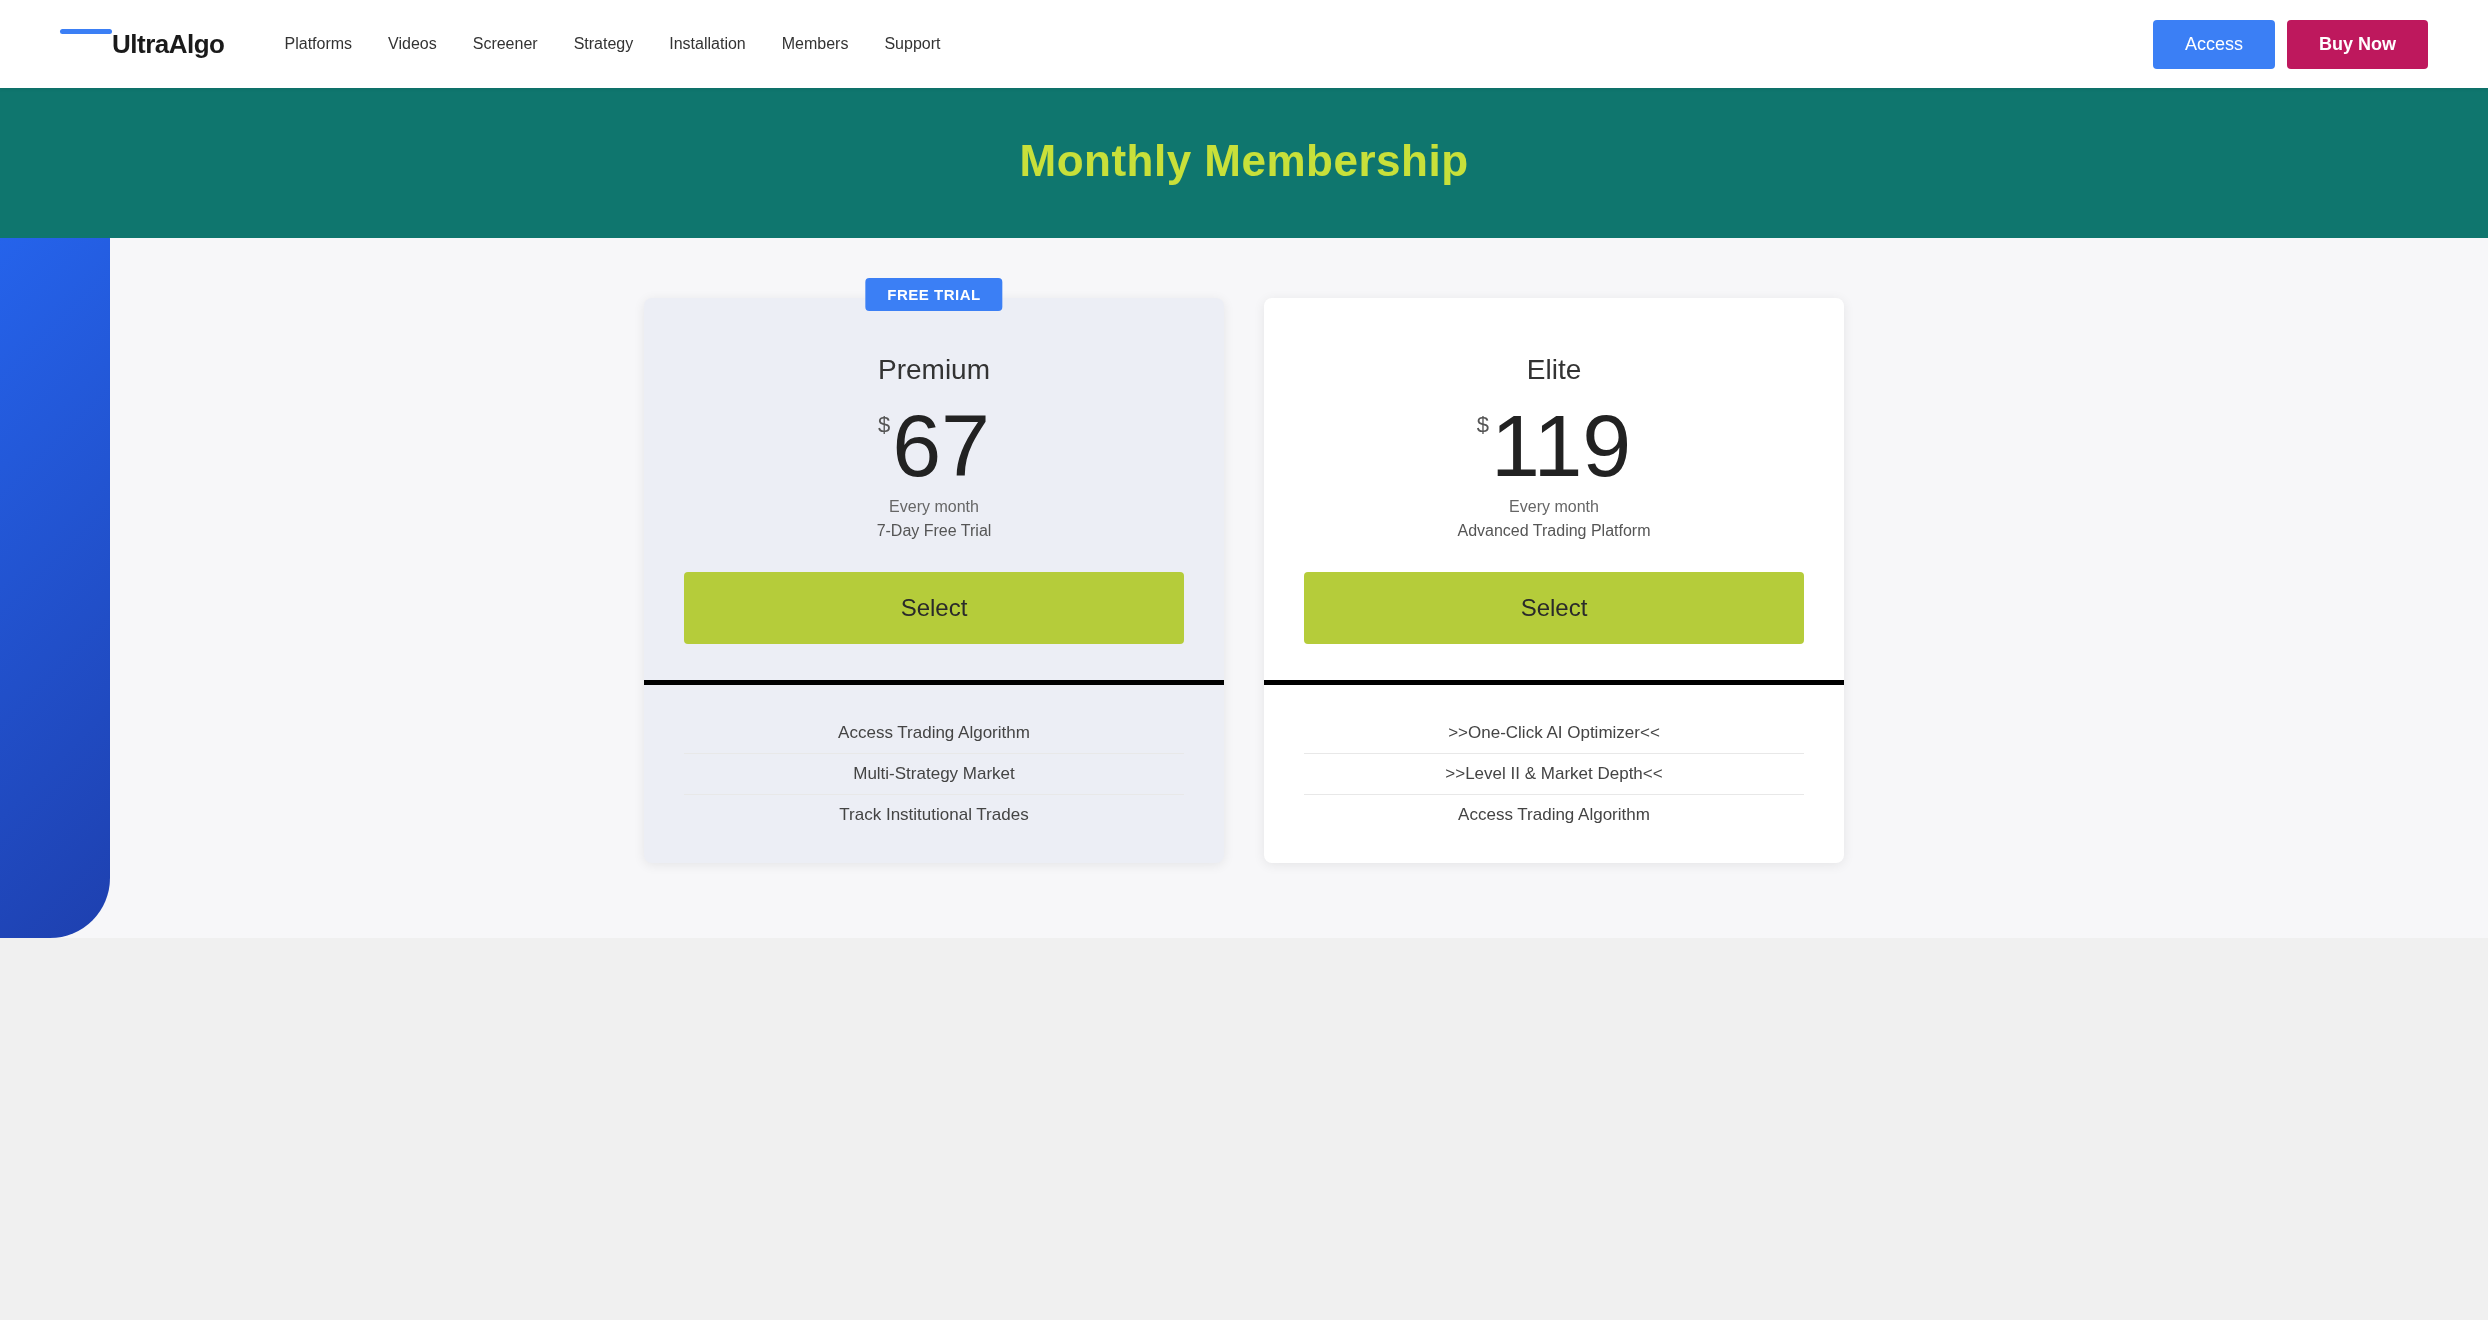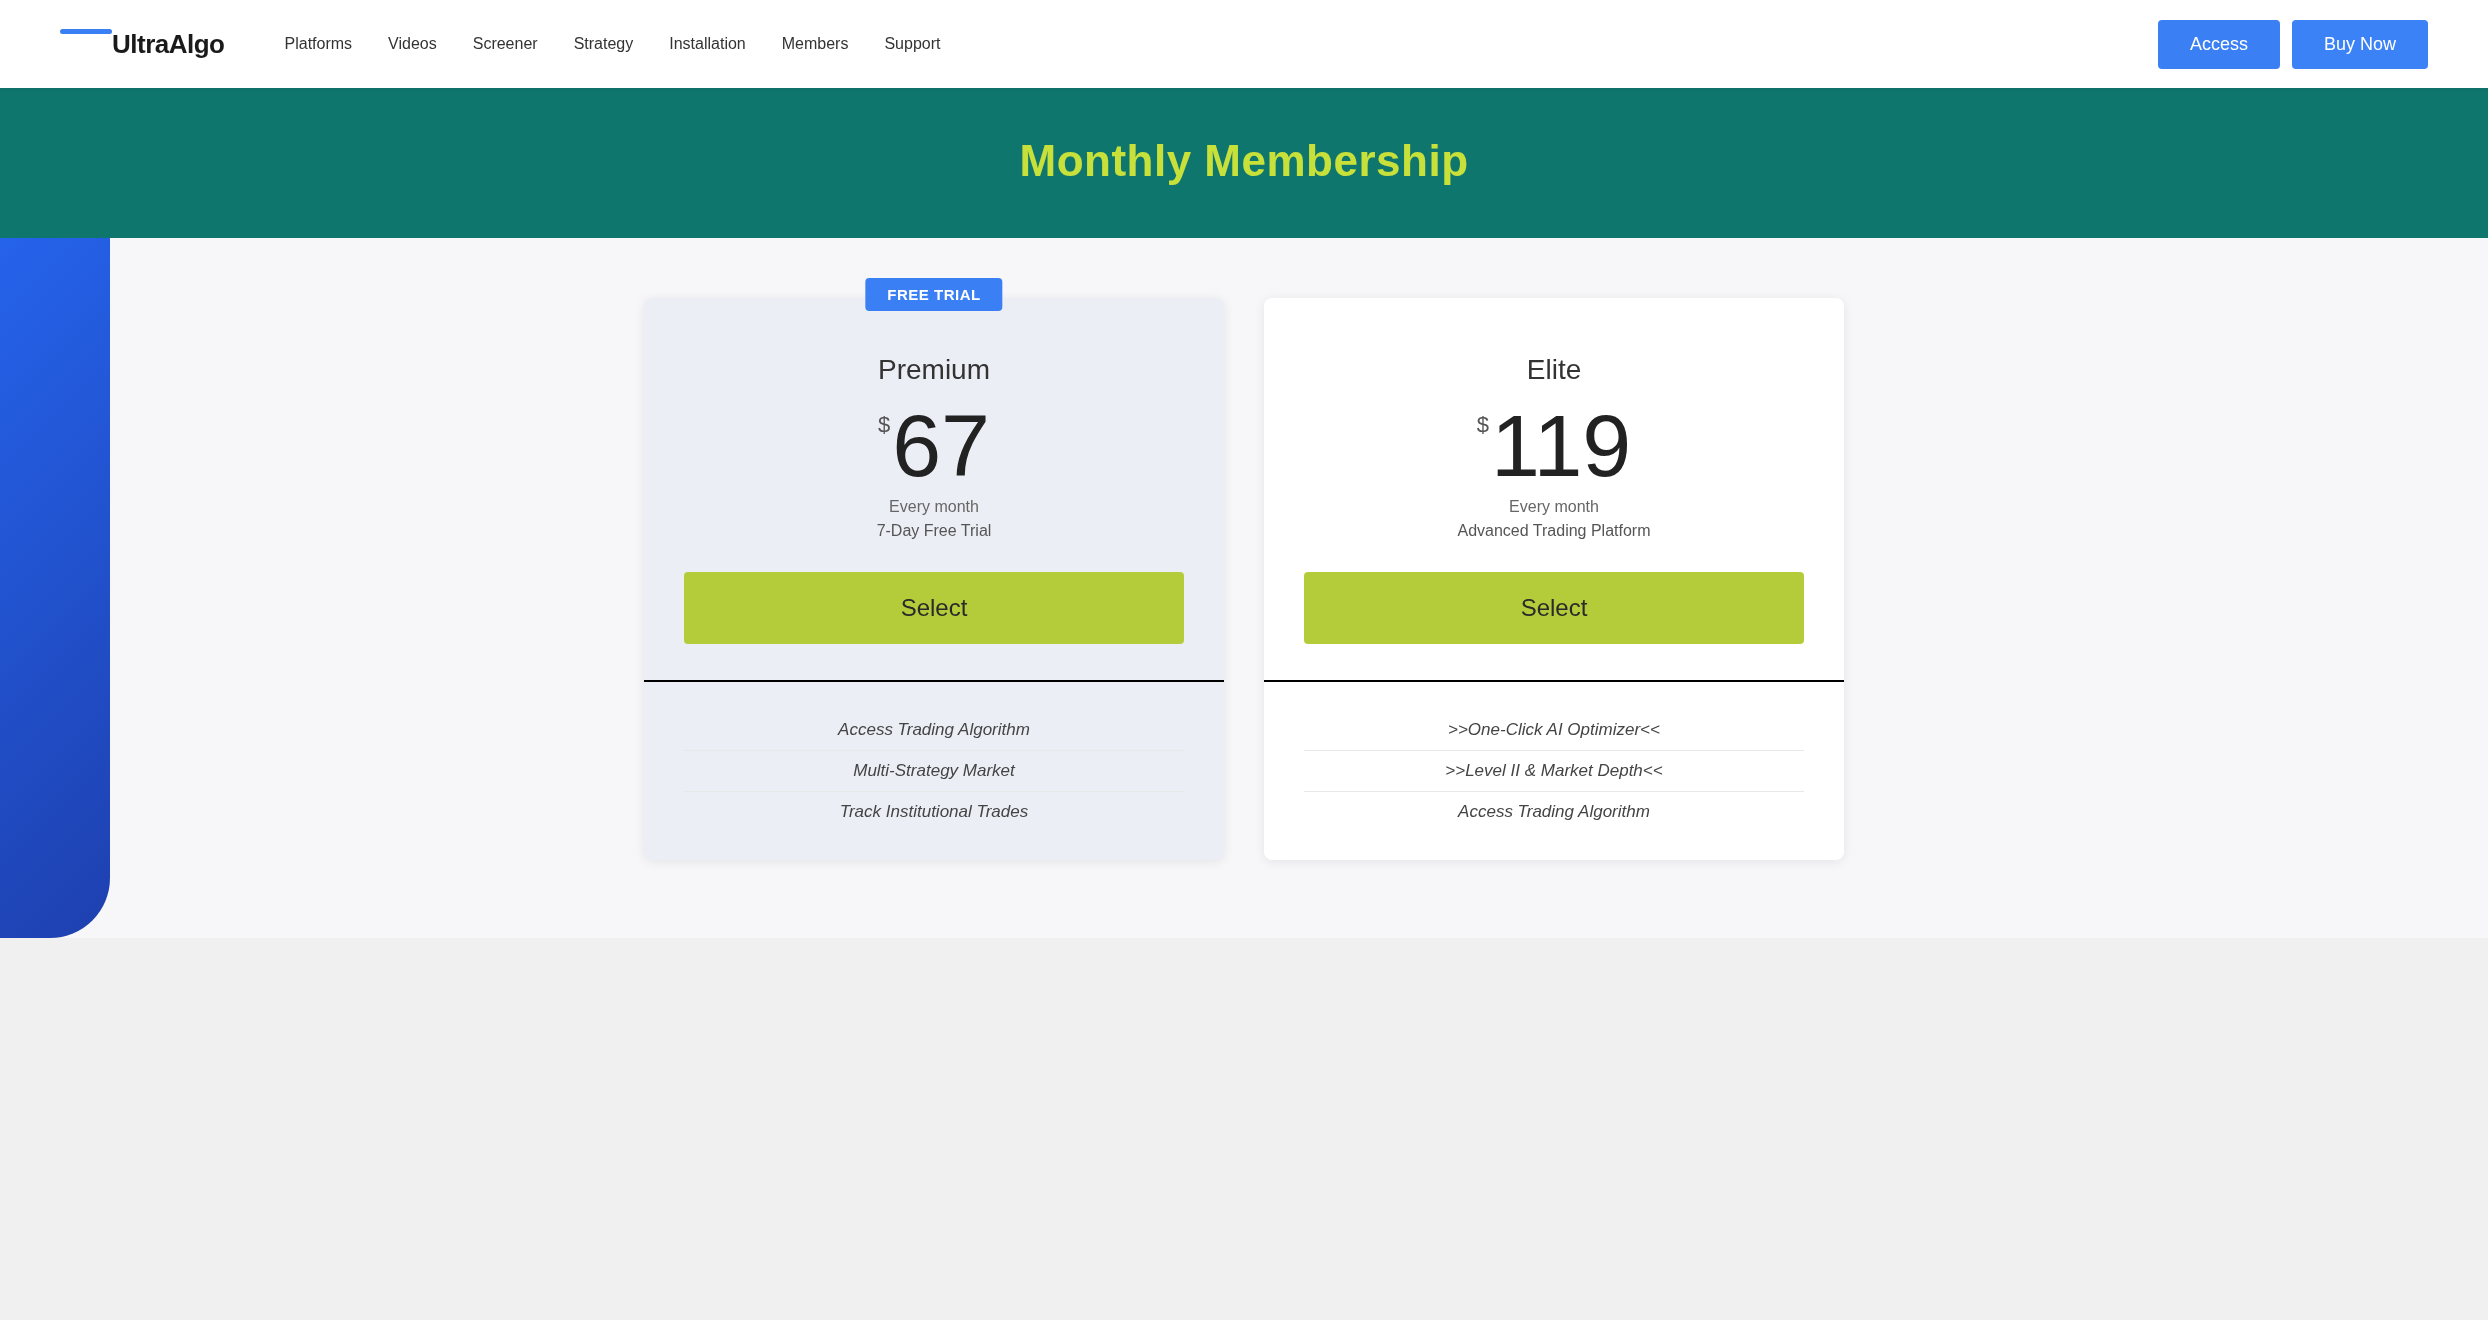--- a/index.html
+++ b/index.html
@@ -62,13 +62,13 @@
       cursor: pointer;
     }
     .btn-buynow {
-      background: #3b82f6;
+      background: #be185d;
       color: #fff;
       border: none;
       padding: 14px 32px;
       border-radius: 4px;
       font-size: 18px;
-      font-weight: 400;
+      font-weight: 700;
       cursor: pointer;
     }
 

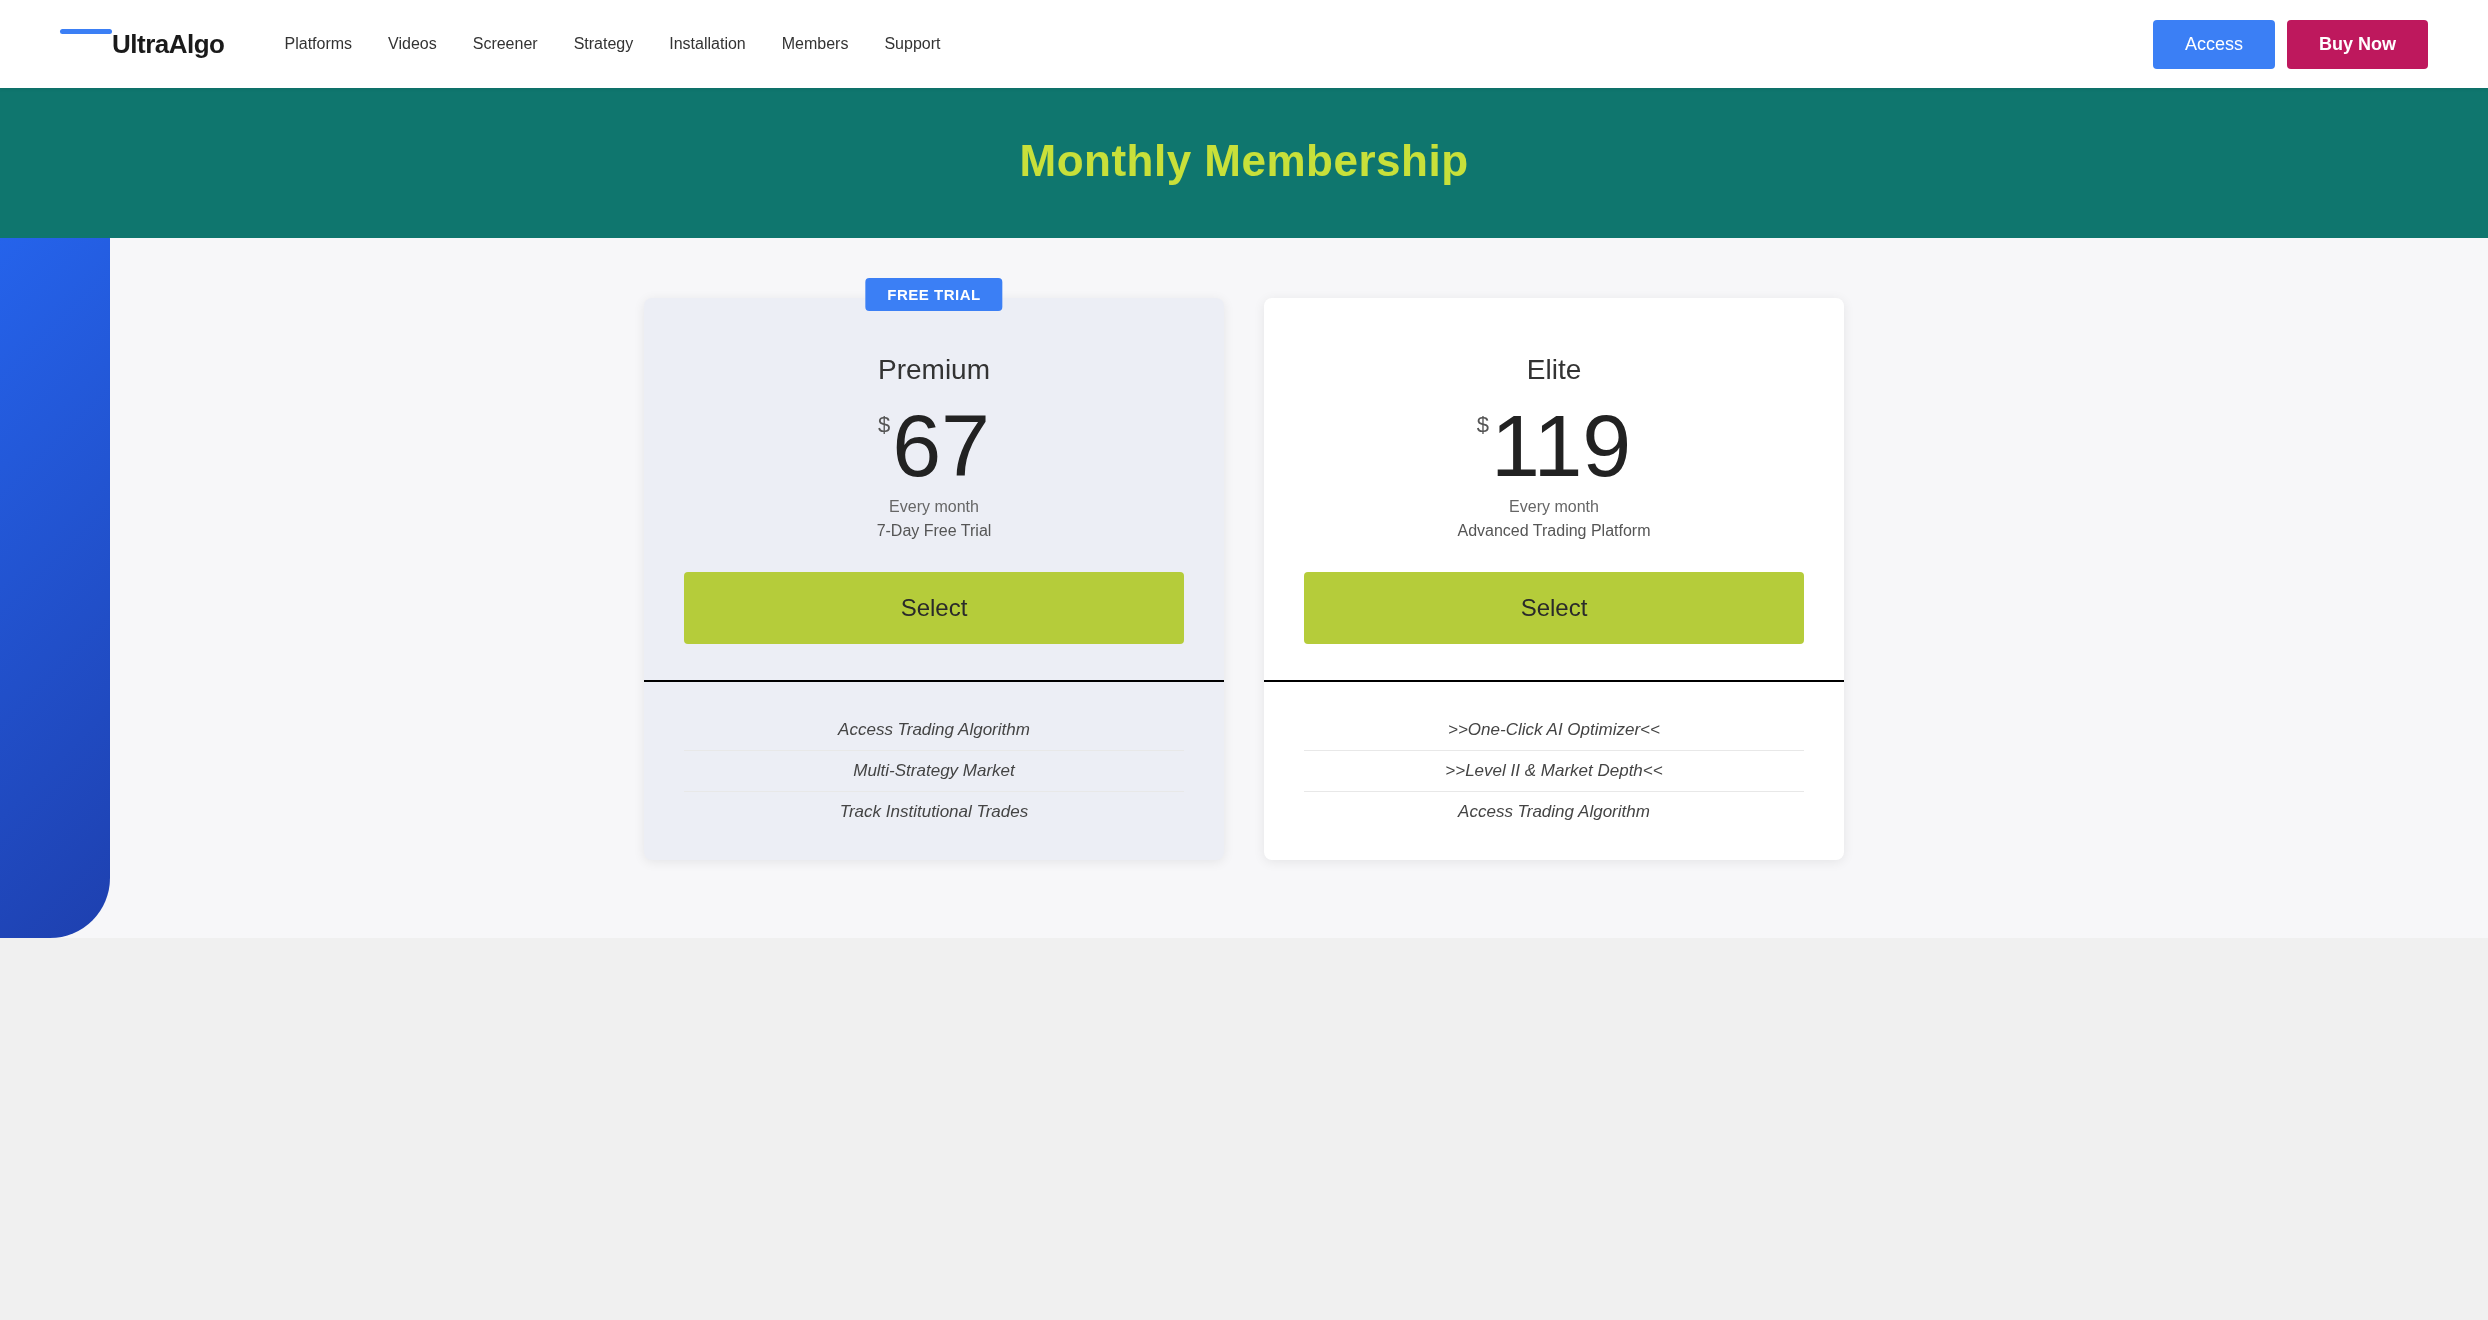--- a/index.html
+++ b/index.html
@@ -201,10 +201,9 @@
     }
 
     .plan-card-bottom {
-      border-top: 2px solid #000000;
+      border-top: 5px solid #000000;
       padding: 28px 40px 28px;
       text-align: center;
-      font-style: italic;
     }
     .feature-item {
       font-size: 17px;

